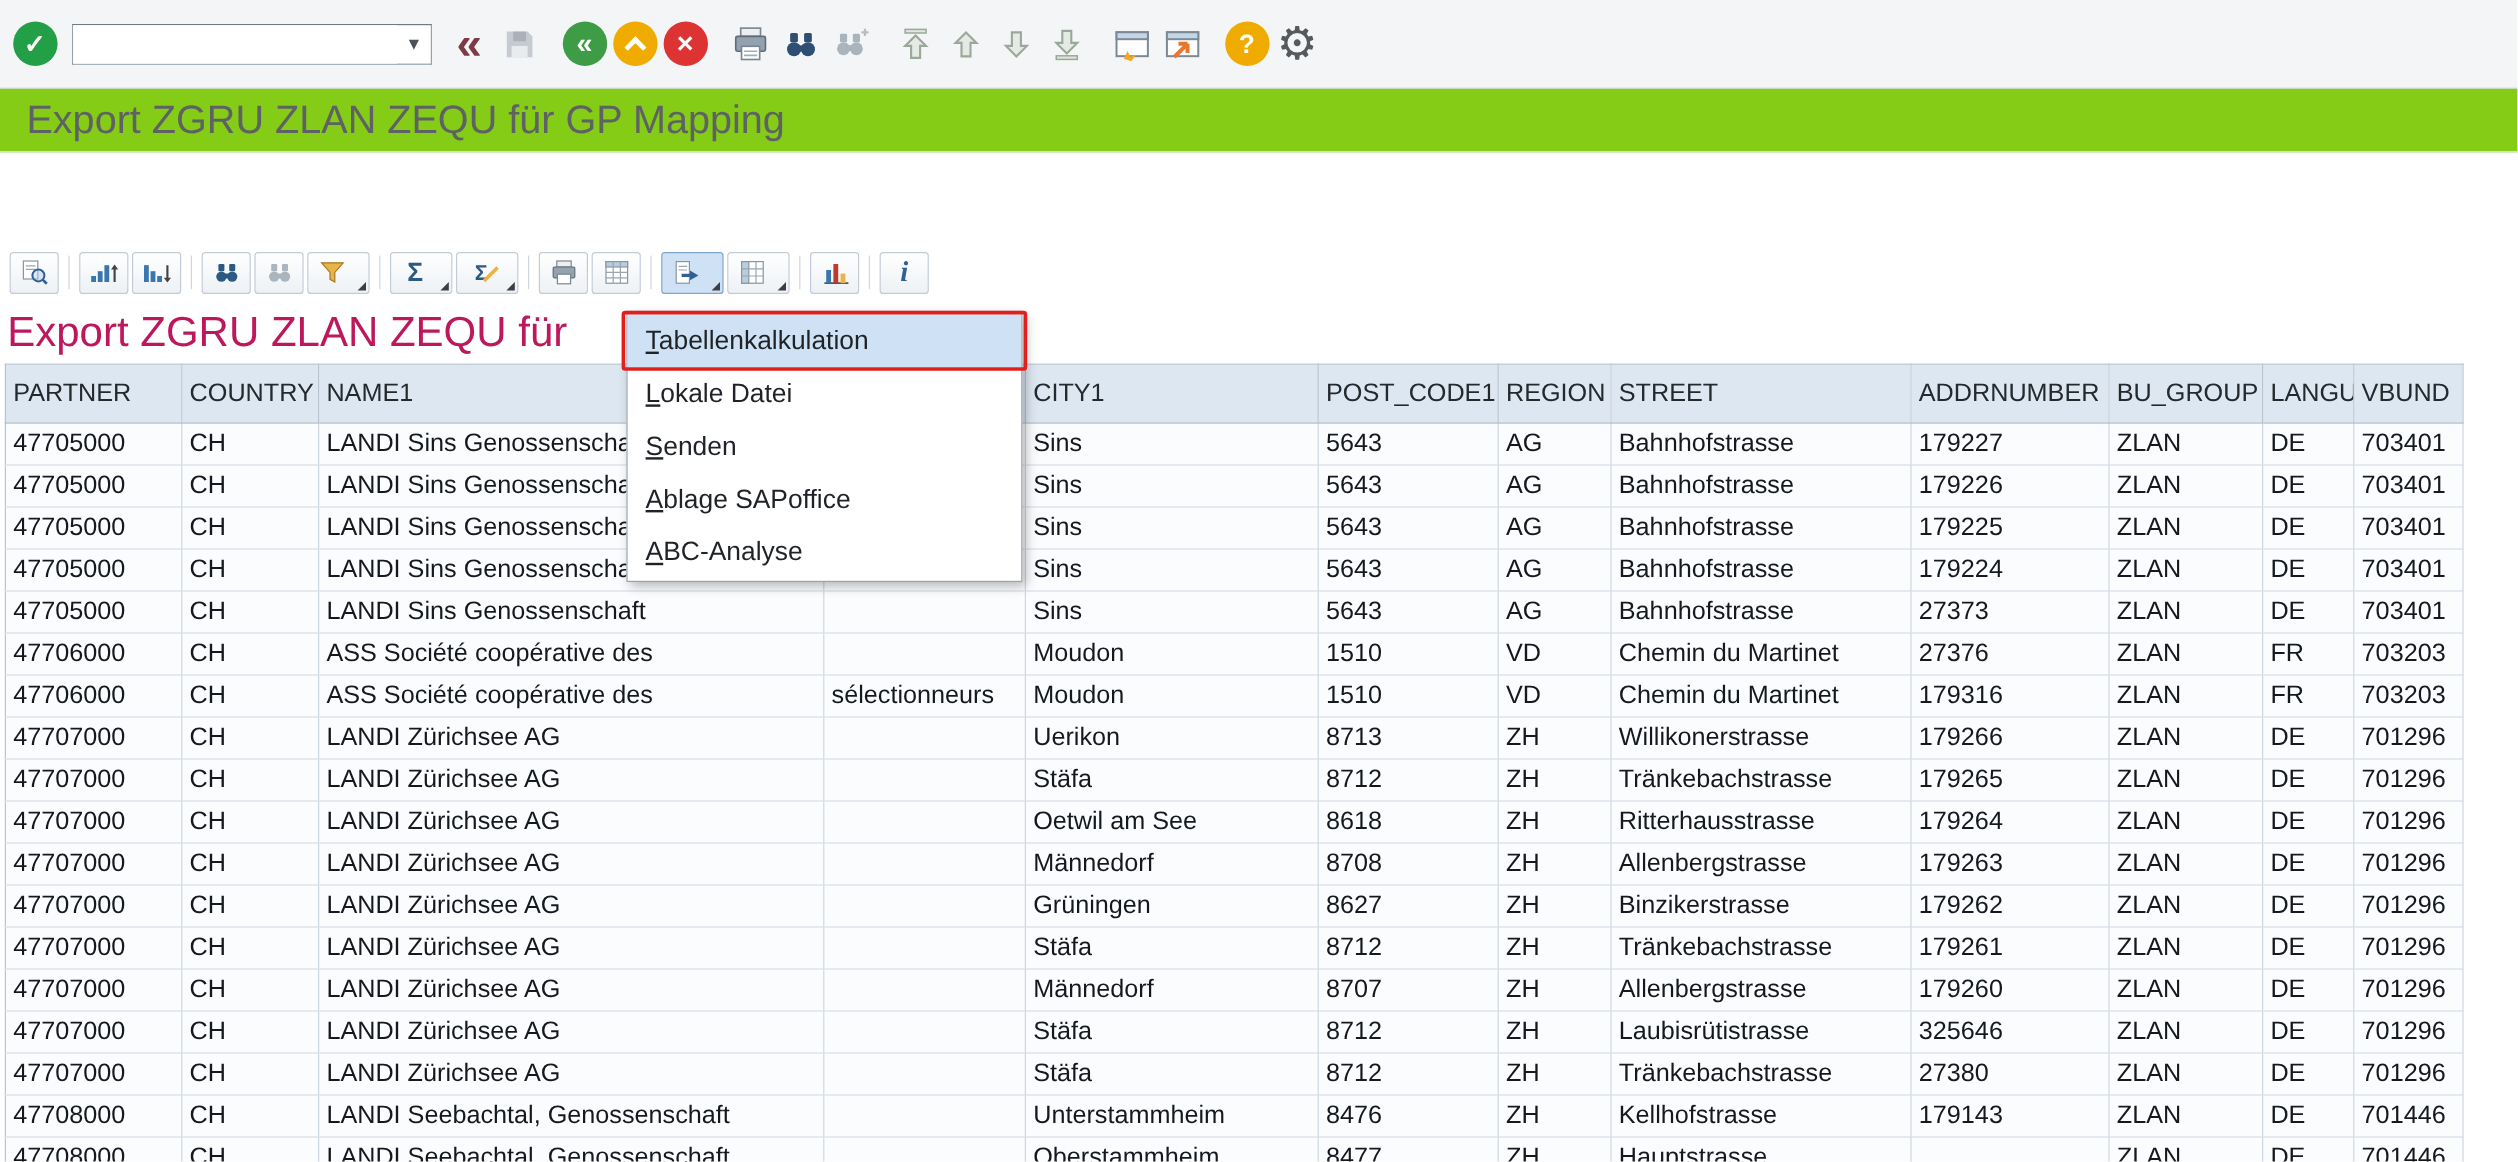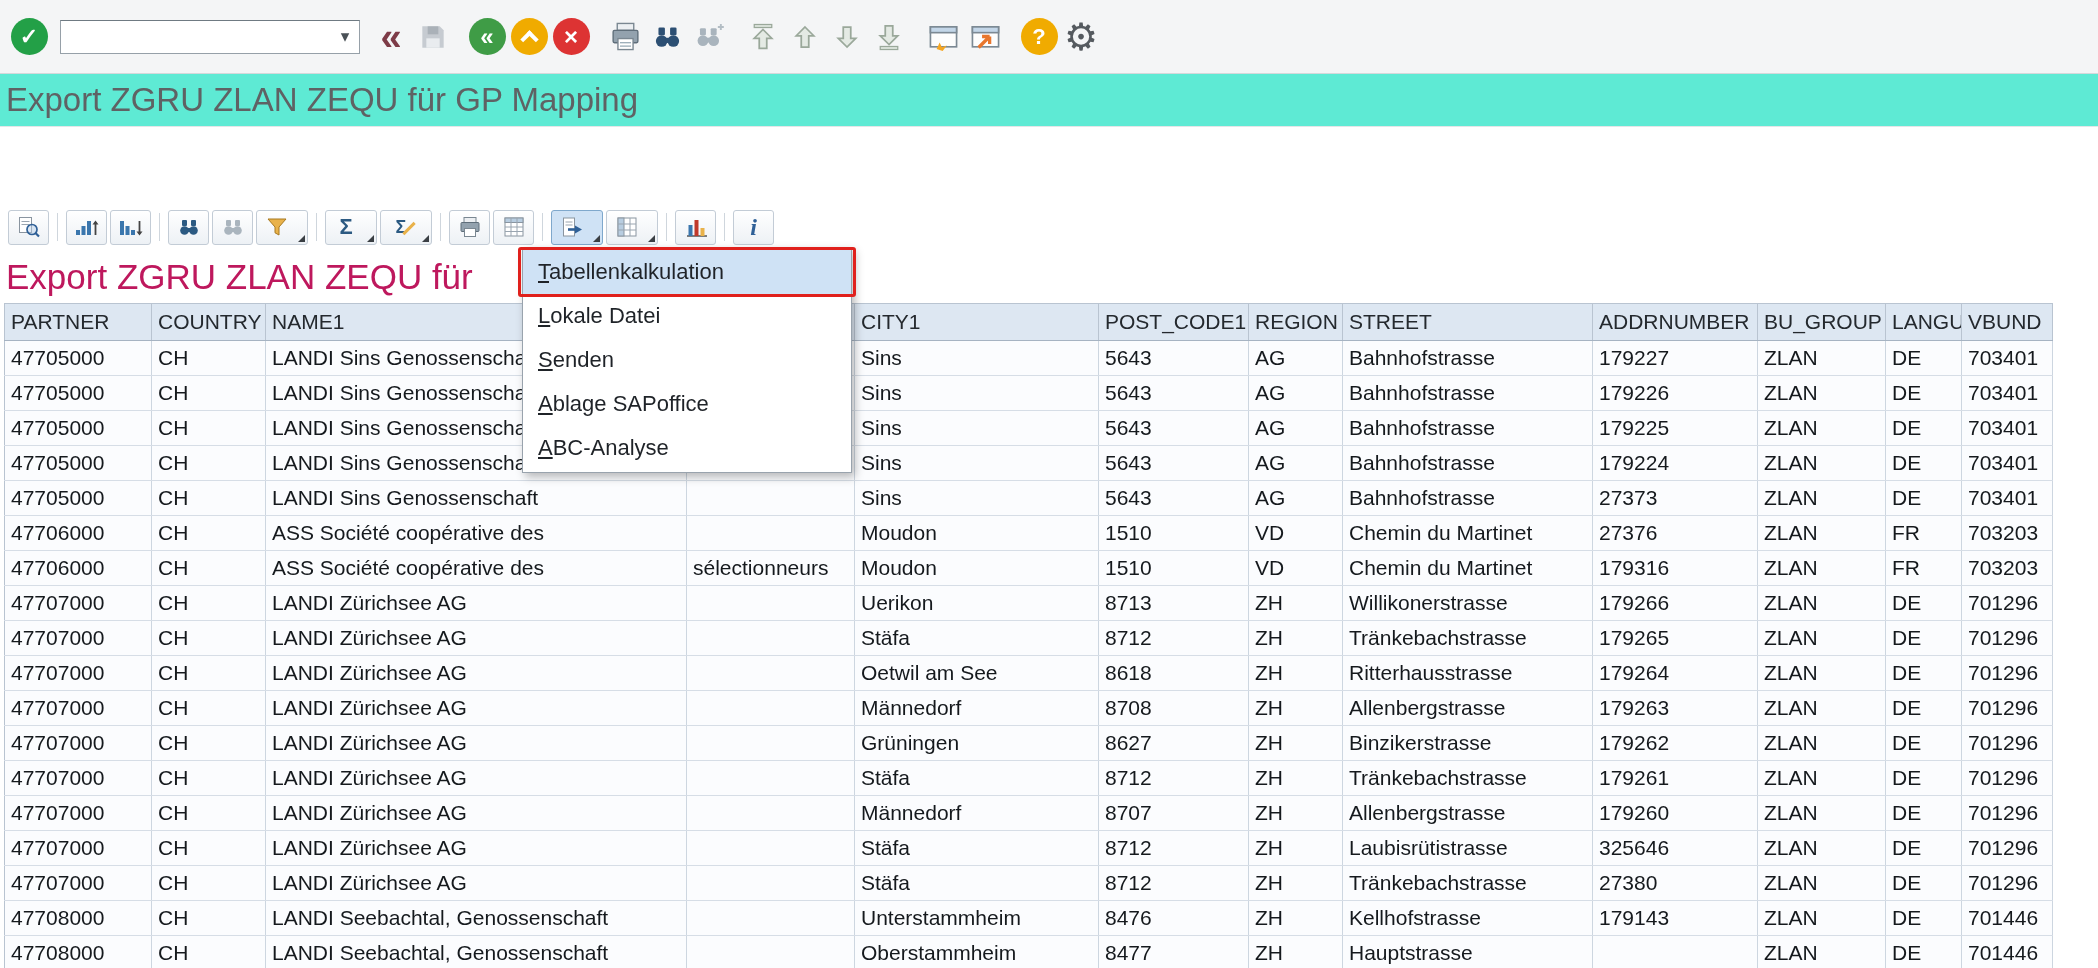--- a/index.html
+++ b/index.html
@@ -37,8 +37,8 @@
   .dd-arrow { width:28px; color:#4a5157; font-size:17px; text-align:center; cursor:pointer; }
 
   
-  .title-bar { height:53px; display:flex; align-items:center; padding-left:6px;
-    background:#5eead4; border-bottom:1px solid #e4e6e8; }
+  .title-bar { height:53px; display:flex; align-items:center; padding-left:22px;
+    background:#84cc16; border-bottom:1px solid #e4e6e8; }
   .page-title { font-size:33px; color:#5f6264; white-space:nowrap; }
 
   

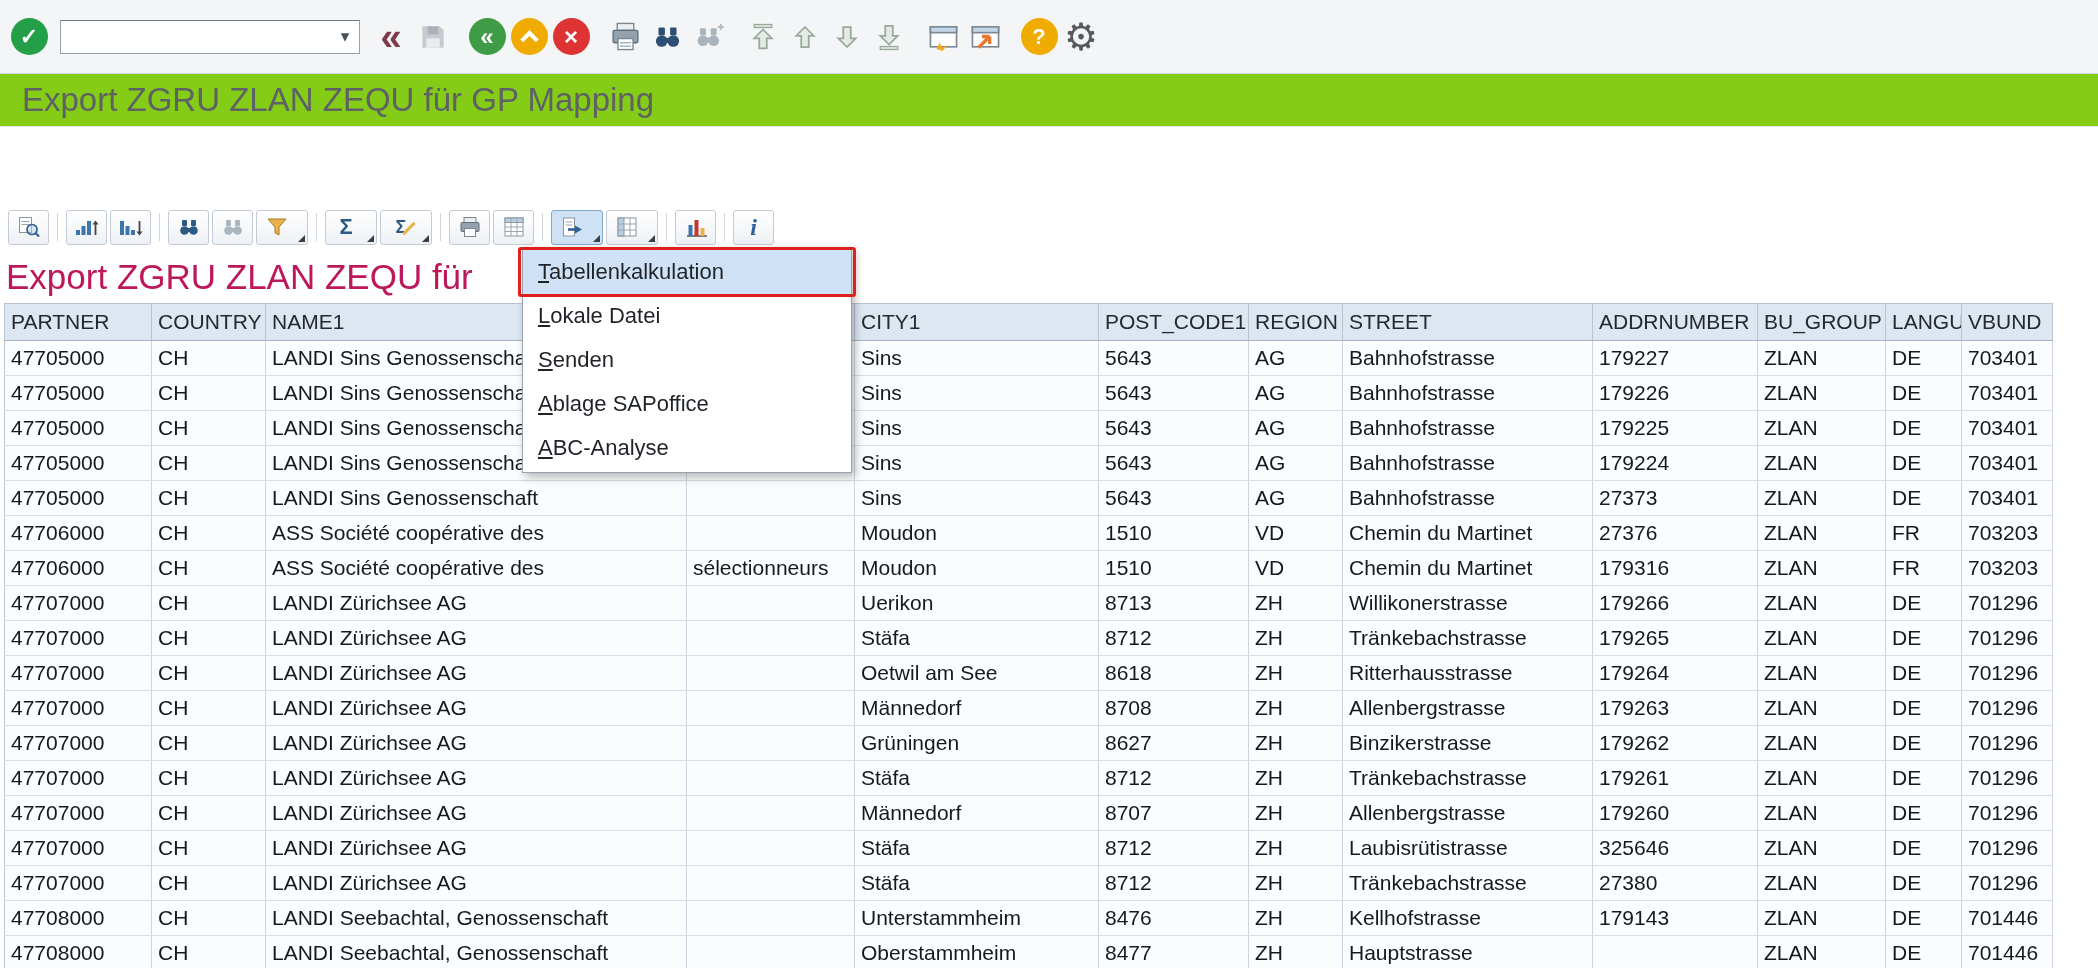--- a/index.html
+++ b/index.html
@@ -71,7 +71,7 @@
   .alv-table td:first-child { border-left:1px solid #b9c4d1; }
 
   
-  .context-menu { position:absolute; left:522px; top:247px; width:330px; background:#fff;
+  .context-menu { position:absolute; left:522px; top:259px; width:330px; background:#fff;
     border:1px solid #99a3ad; box-shadow:3px 4px 9px rgba(0,0,0,.28); padding:2px 0; z-index:40; }
   .menu-item { position:relative; height:44px; line-height:44px; padding-left:15px;
     font-size:22px; color:#1f2328; cursor:pointer; white-space:nowrap; }

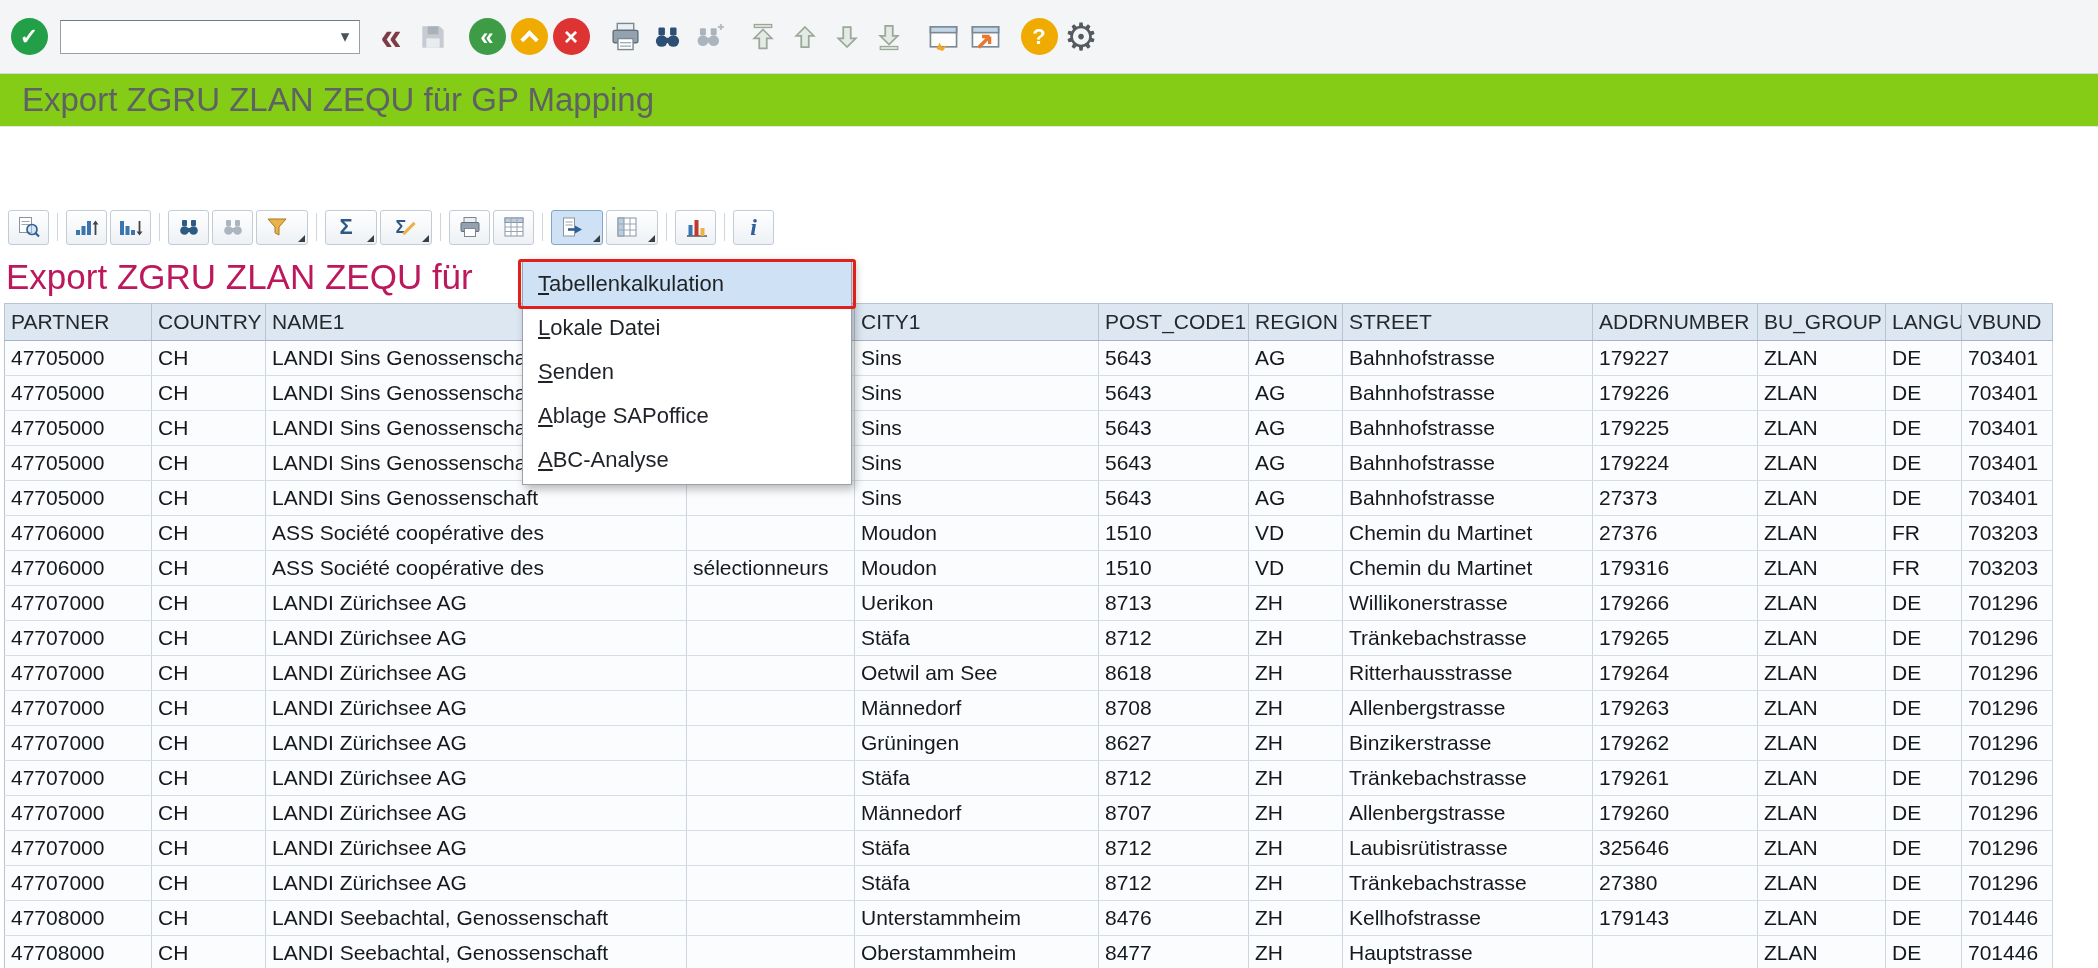--- a/index.html
+++ b/index.html
@@ -64,7 +64,7 @@
   
   .alv-table { border-collapse:collapse; table-layout:fixed; margin-left:4px; width:2048px; }
   .alv-table th { background:#dde7f2; border:1px solid #b9c4d1; border-bottom:1px solid #a6b3c2;
-    height:37px; font-weight:normal; text-align:left; padding:0 6px; font-size:21px;
+    height:37px; font-weight:normal; text-align:left; padding:12px 6px; font-size:21px;
     color:#24292e; white-space:nowrap; overflow:hidden;margin-top:20px; }
   .alv-table td { background:#fbfcfe; border-right:1px solid #cdd6e0; border-bottom:1px solid #d6dde6;
     height:35px; padding:0 6px; font-size:21px; color:#15191d; white-space:nowrap; overflow:hidden; }

